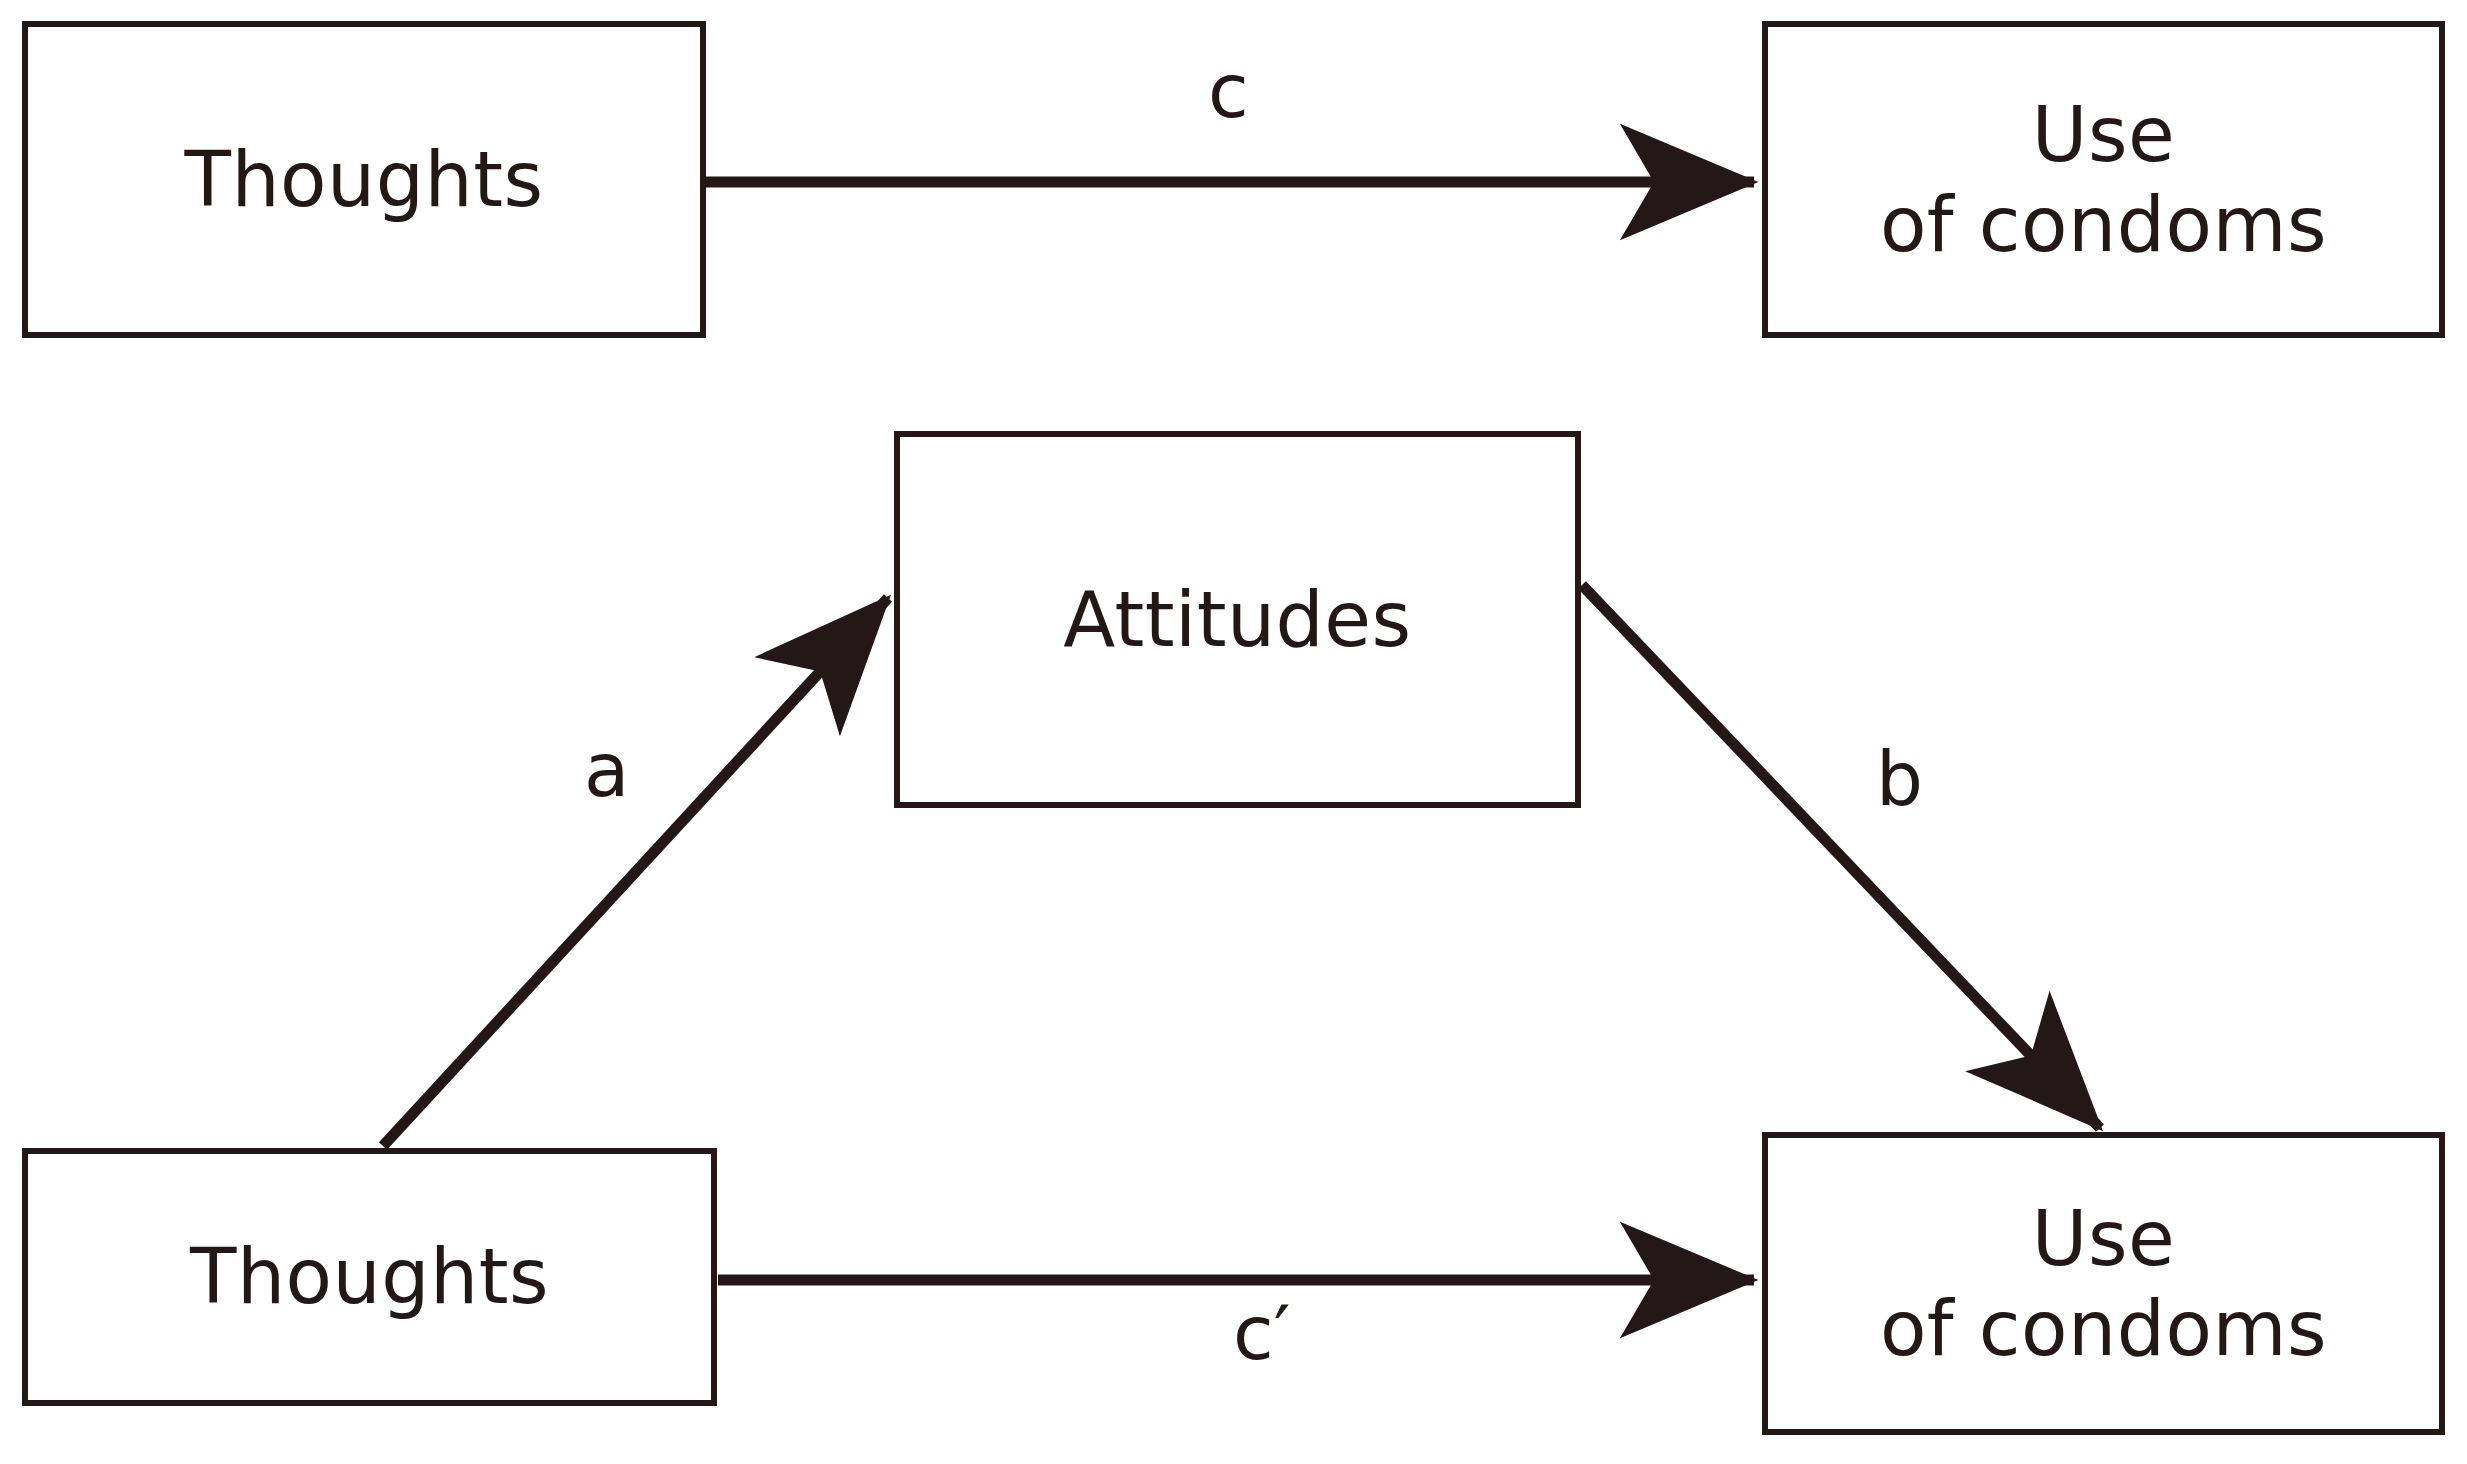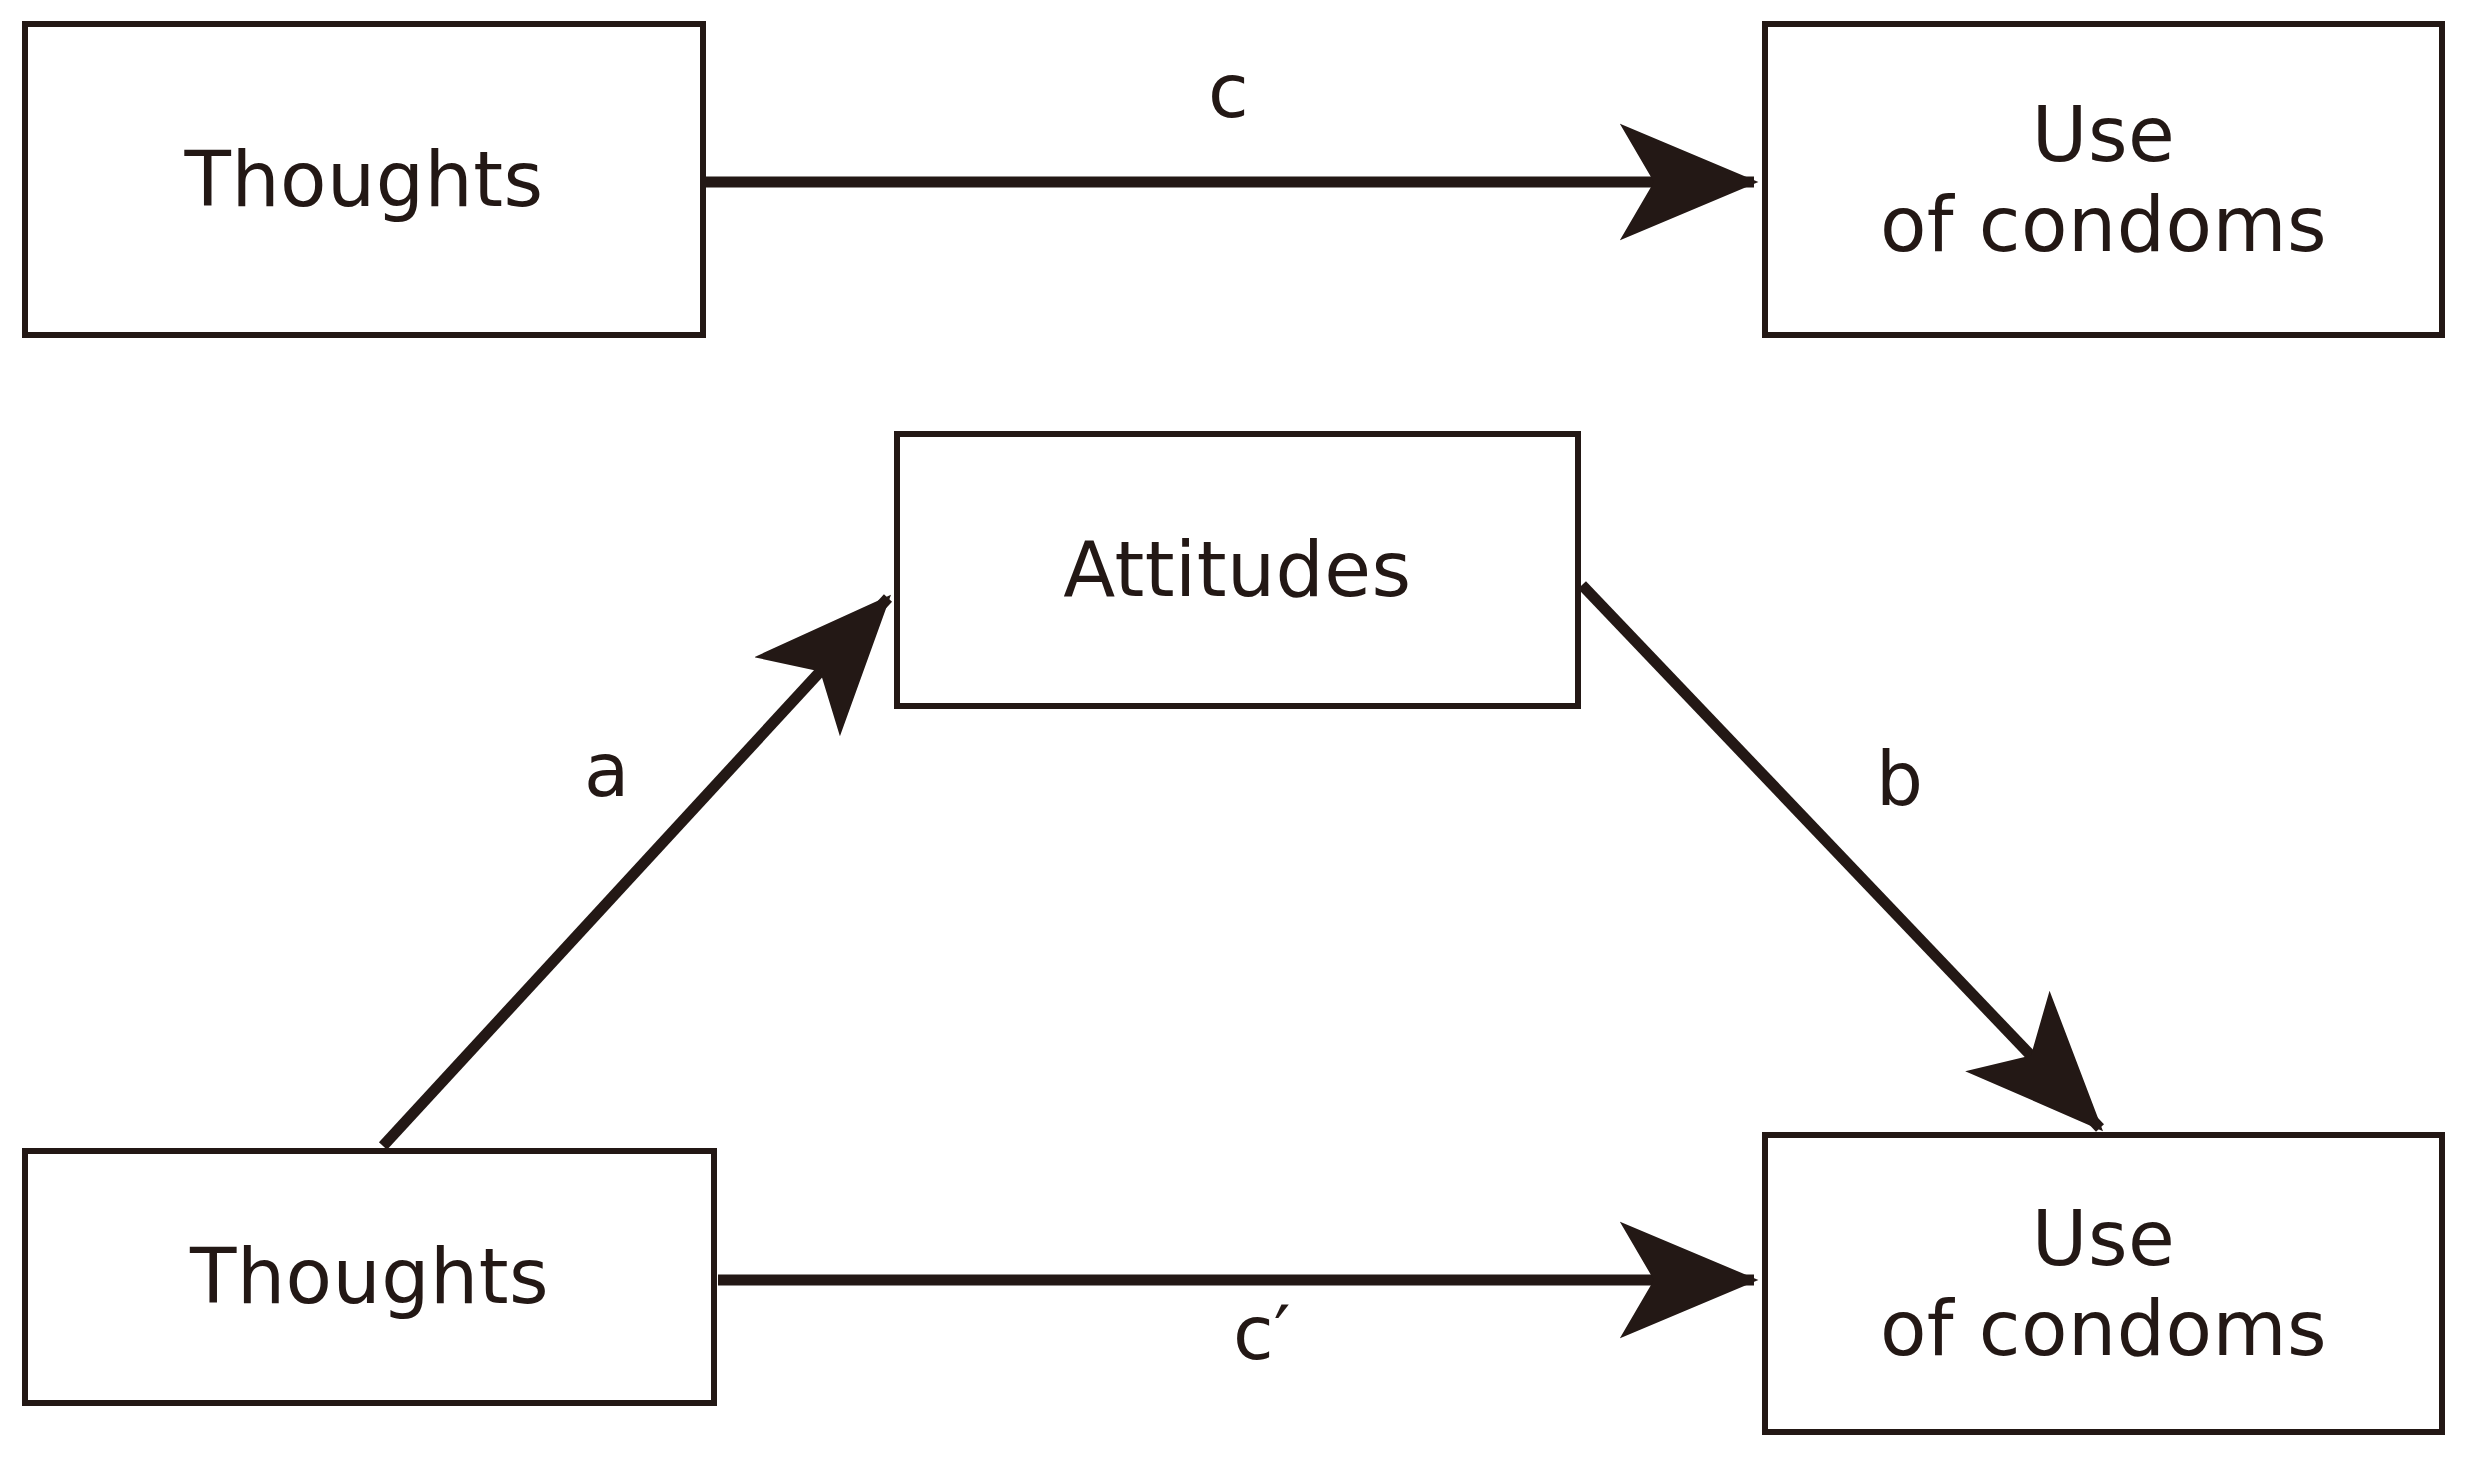--- a/index.html
+++ b/index.html
@@ -44,7 +44,7 @@
     left: 1762px; top: 21px; width: 683px; height: 317px;
   }
   #box-attitudes {
-    left: 894px; top: 431px; width: 687px; height: 278px;
+    left: 894px; top: 431px; width: 687px; height: 377px;
   }
   #box-thoughts-bottom {
     left: 22px; top: 1148px; width: 695px; height: 258px;

